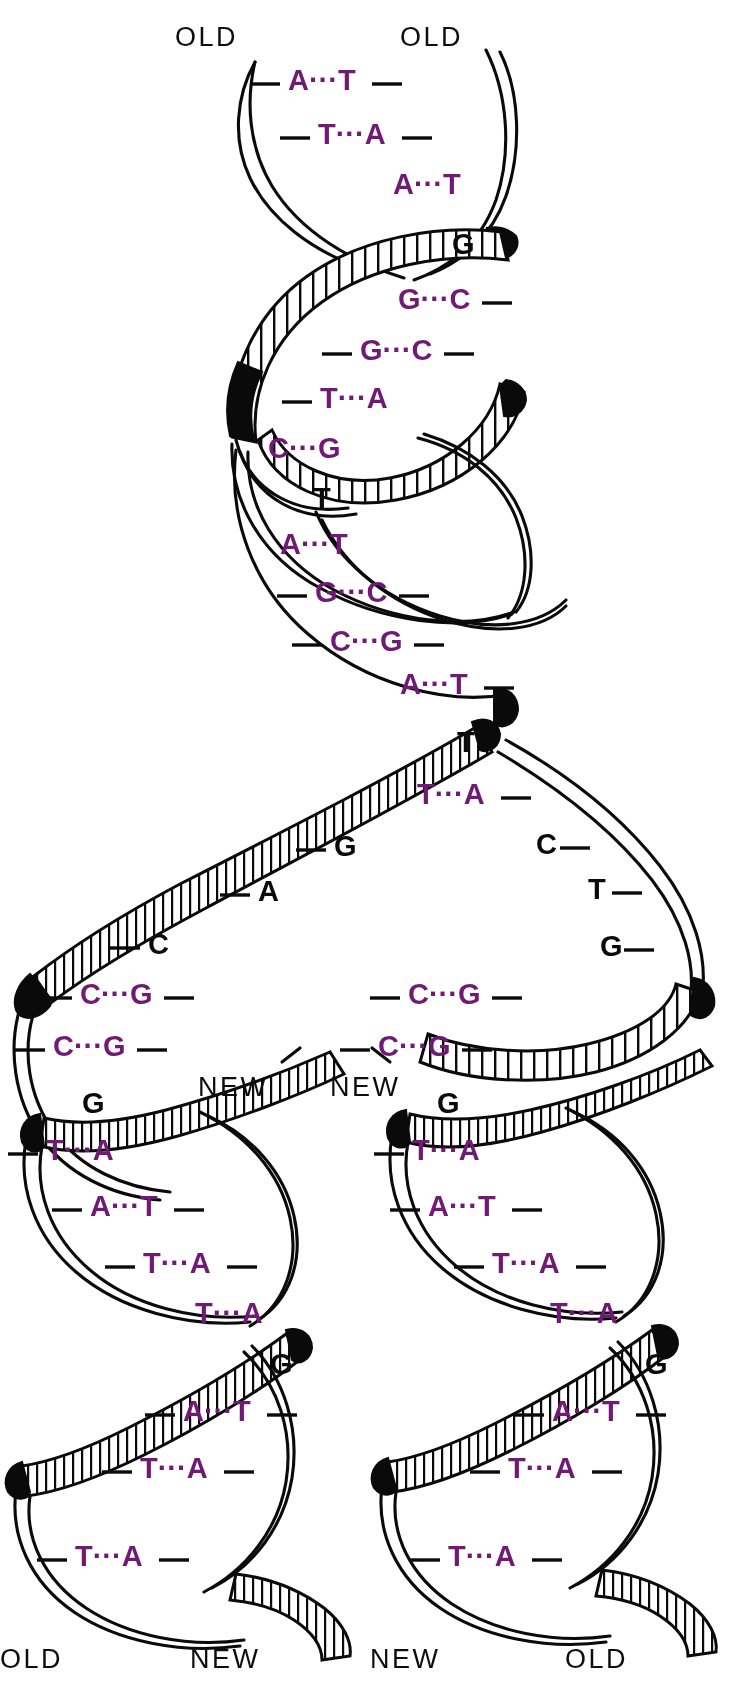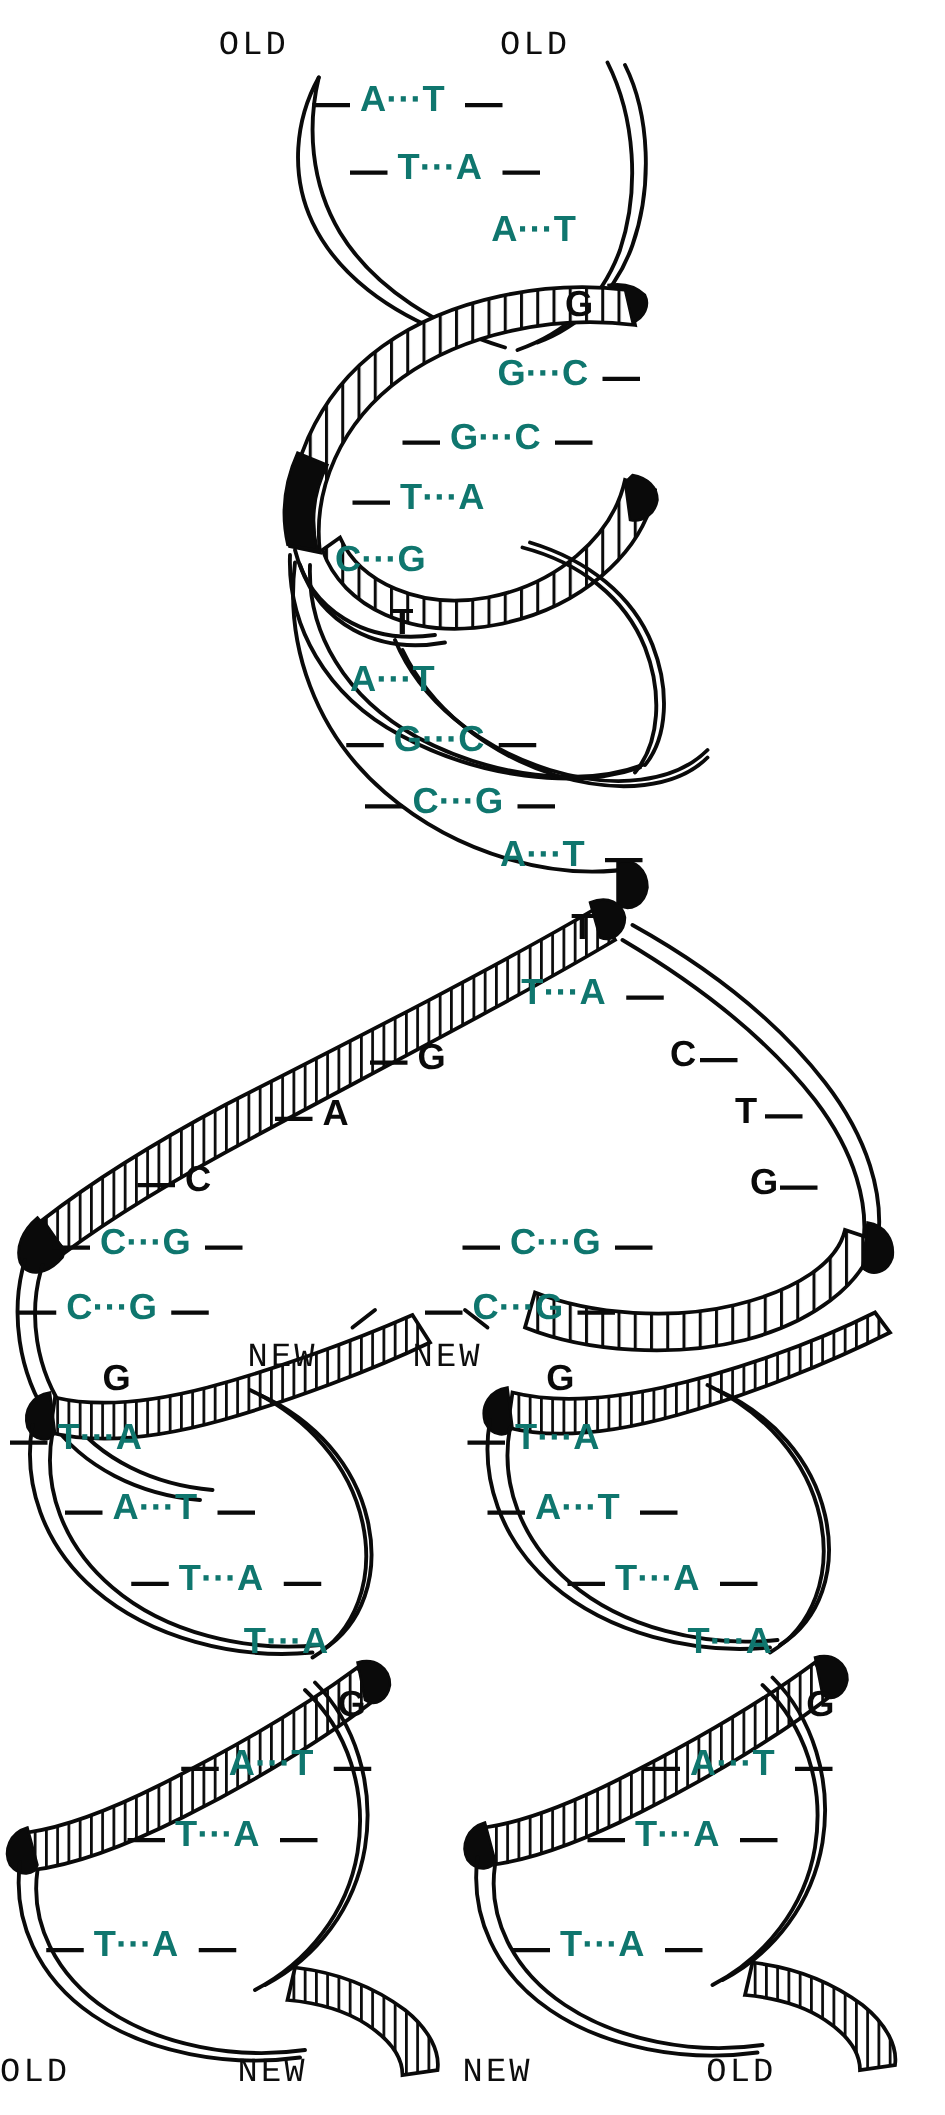--- a/index.html
+++ b/index.html
@@ -26,7 +26,7 @@
   }
   .lbl {
     position: absolute;
-    font-family: Liberation Mono, monospace;
+    font-family: Liberation Sans, sans-serif;
     font-size: 27px;
     letter-spacing: 2.5px;
     color: #0d0d0d;

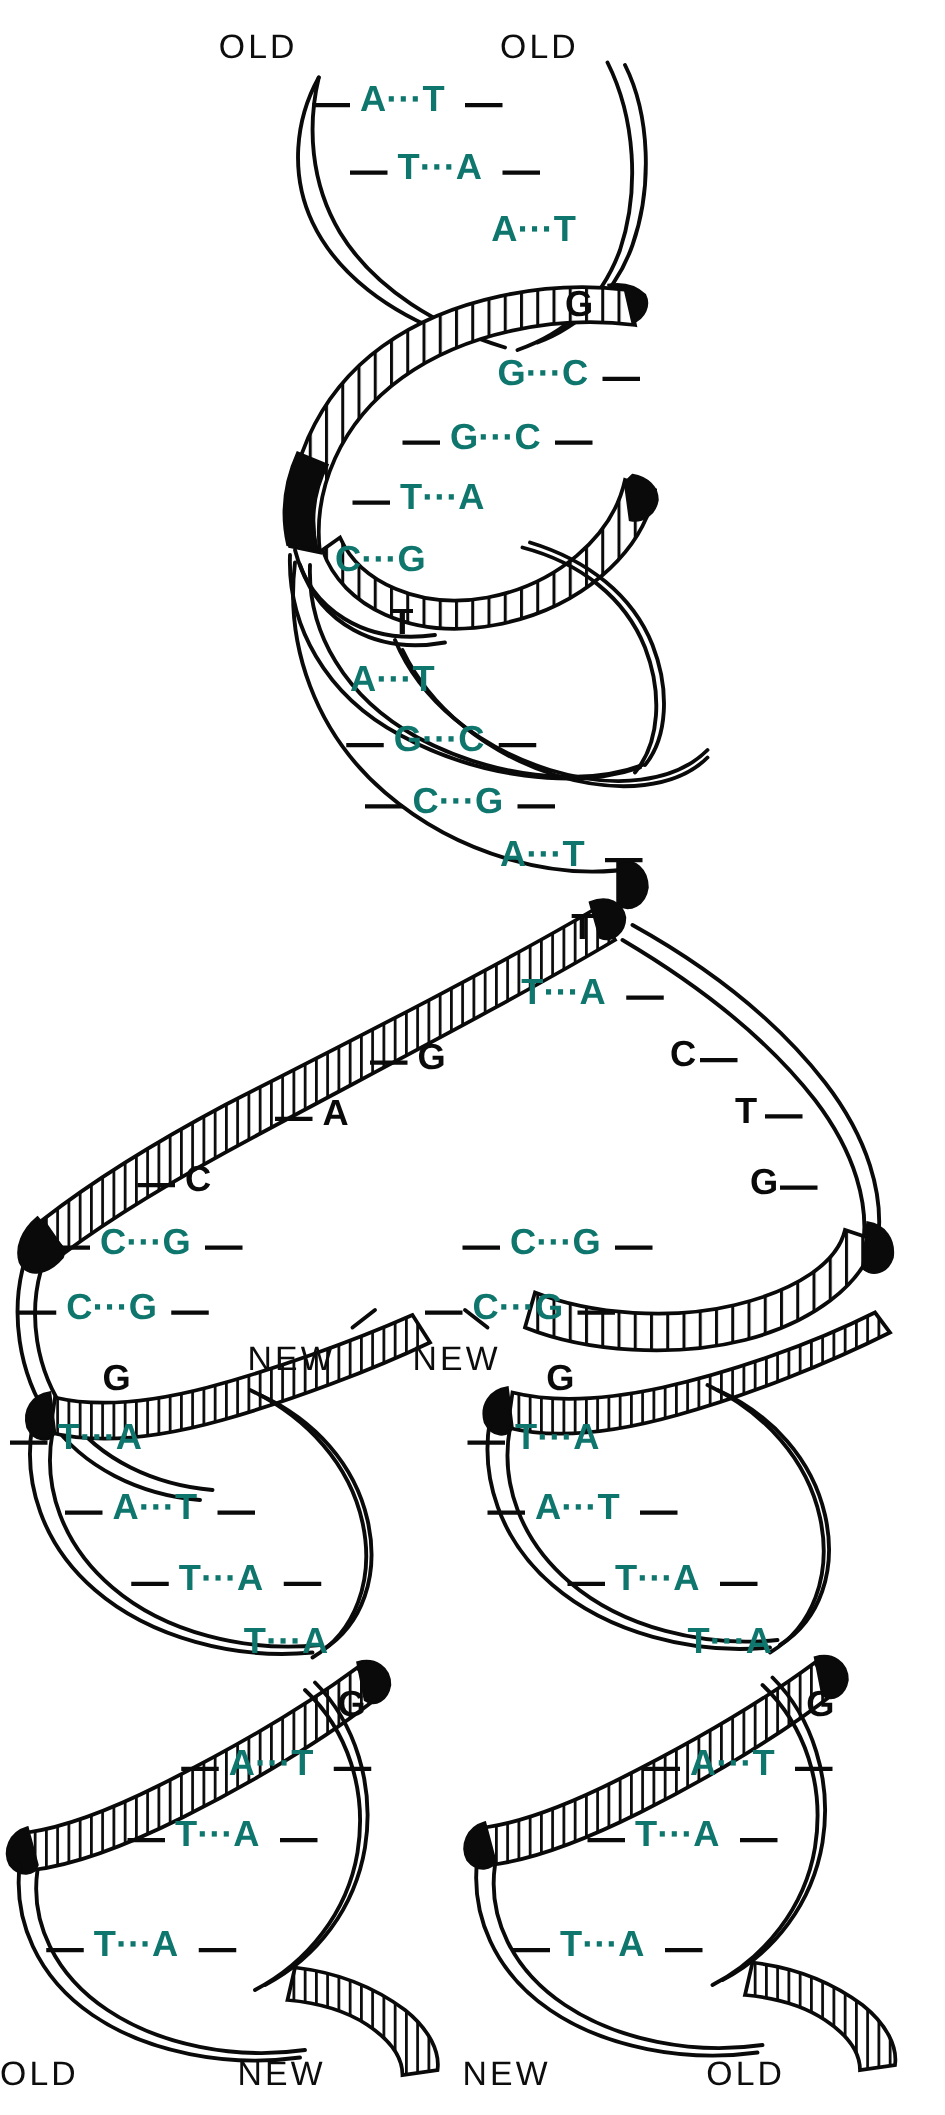--- a/index.html
+++ b/index.html
@@ -38,7 +38,7 @@
     font-family: "Liberation Sans", sans-serif;
     font-size: 29px;
     font-weight: 700;
-    color: #0f766e;
+    color: #701a75;
     white-space: nowrap;
     user-select: none;
     letter-spacing: 0px;

